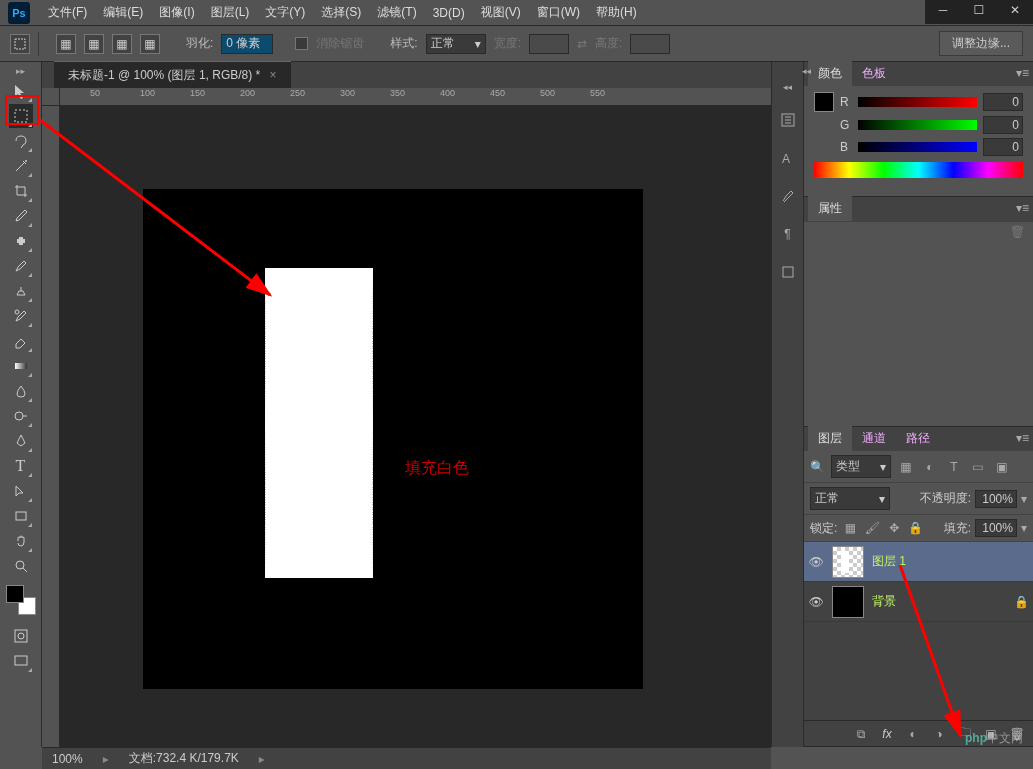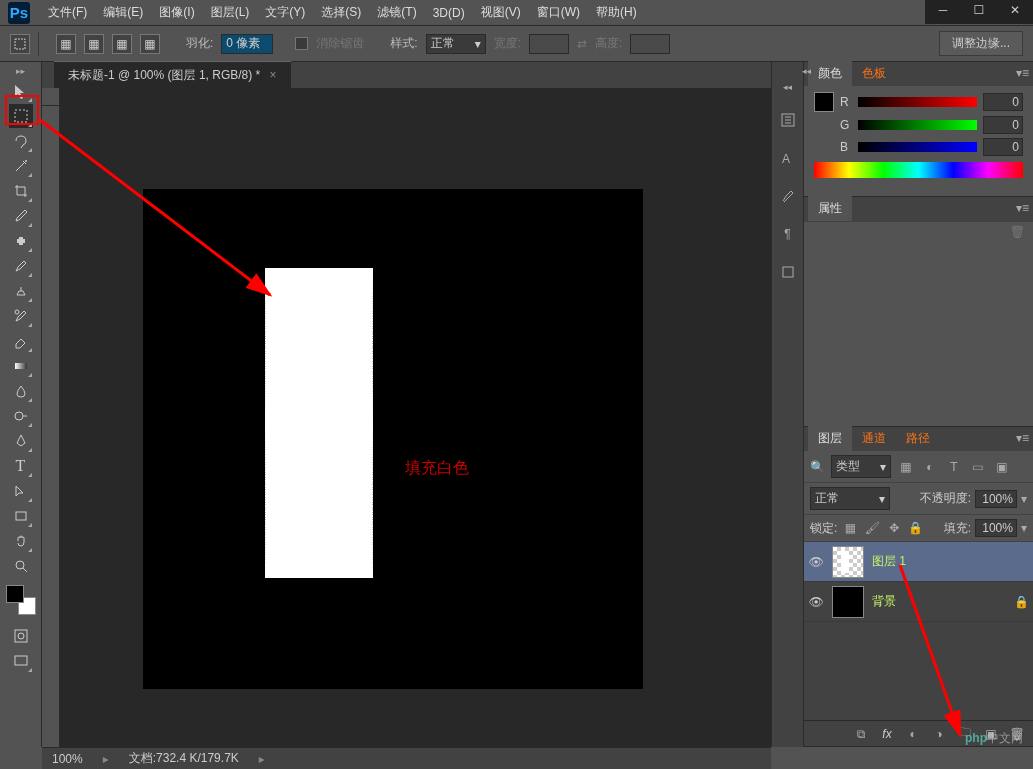--- a/index.html
+++ b/index.html
@@ -11,7 +11,7 @@
 
 
 .menu-bar { height: 26px; background: #535353; display: flex; align-items: center; padding-left: 8px; border-bottom: 1px solid #2a2a2a; }
-.ps-logo { width: 22px; height: 22px; background: #001e36; color: #31a8ff; font-weight: bold; display: flex; align-items: center; justify-content: center; border-radius: 3px; margin-right: 10px; font-size: 15px; }
+.ps-logo { width: 22px; height: 22px; background: #001e36; color: #31a8ff; font-weight: bold; display: flex; align-items: center; justify-content: center; border-radius: 3px; margin-right: 10px; font-size: 11px; }
 .menu-item { padding: 4px 8px; color: #ddd; cursor: pointer; }
 
 

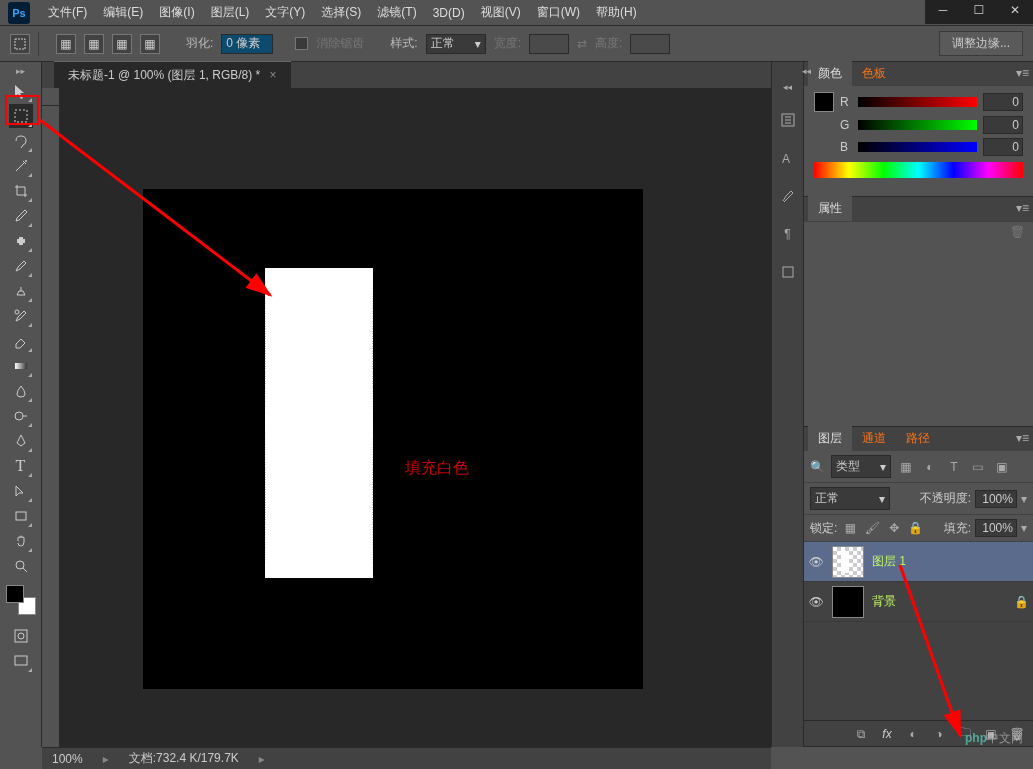--- a/index.html
+++ b/index.html
@@ -61,7 +61,7 @@
 
 .panel { background: #535353; border-bottom: 1px solid #2a2a2a; display: flex; flex-direction: column; }
 .panel-tabs { height: 24px; background: #424242; display: flex; align-items: flex-end; padding-left: 4px; position: relative; }
-.panel-tab { padding: 4px 10px; color: #f97316; cursor: pointer; }
+.panel-tab { padding: 4px 10px; color: #f0abfc; cursor: pointer; }
 .panel-tab.active { background: #535353; color: #ddd; }
 .panel-menu-icon { position: absolute; right: 4px; top: 4px; color: #aaa; cursor: pointer; }
 

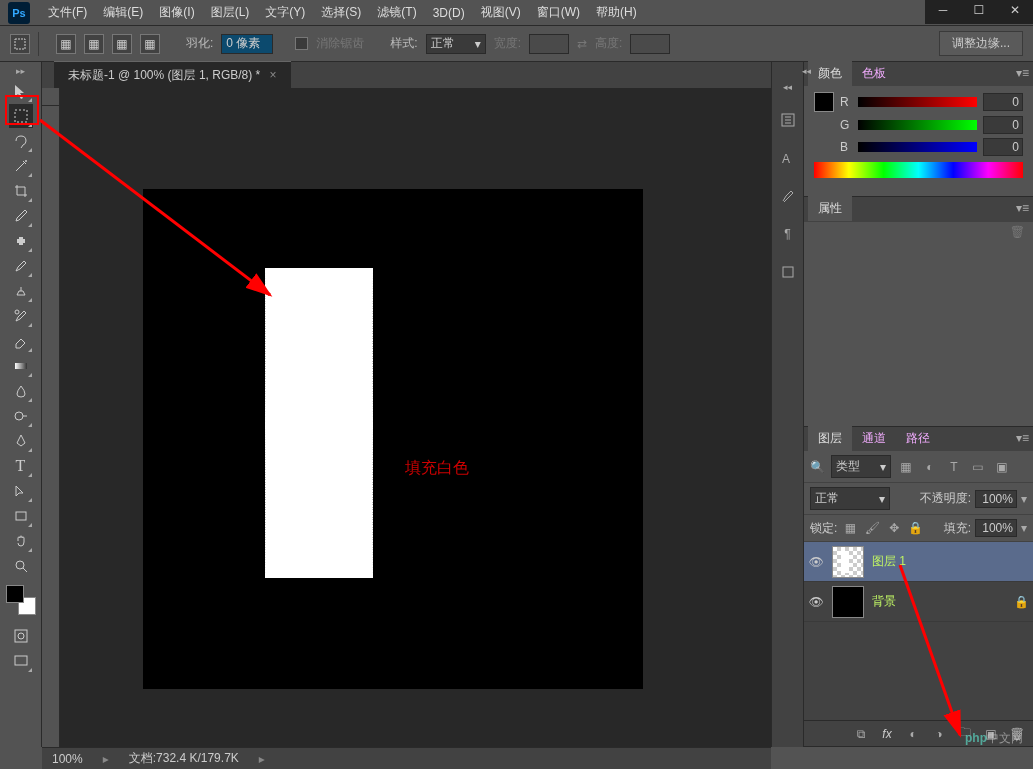--- a/index.html
+++ b/index.html
@@ -325,6 +325,19 @@
     </div>
     <div class="ruler-area">
       <div class="ruler-corner"></div>
+      <div class="ruler-h">
+        <span class="ruler-tick" style="left:30px">50</span>
+        <span class="ruler-tick" style="left:80px">100</span>
+        <span class="ruler-tick" style="left:130px">150</span>
+        <span class="ruler-tick" style="left:180px">200</span>
+        <span class="ruler-tick" style="left:230px">250</span>
+        <span class="ruler-tick" style="left:280px">300</span>
+        <span class="ruler-tick" style="left:330px">350</span>
+        <span class="ruler-tick" style="left:380px">400</span>
+        <span class="ruler-tick" style="left:430px">450</span>
+        <span class="ruler-tick" style="left:480px">500</span>
+        <span class="ruler-tick" style="left:530px">550</span>
+      </div>
       <div class="ruler-v"></div>
       <div class="canvas-wrap">
         <div class="black-canvas" style="top:83px; left:83px; width:500px; height:500px;"></div>

